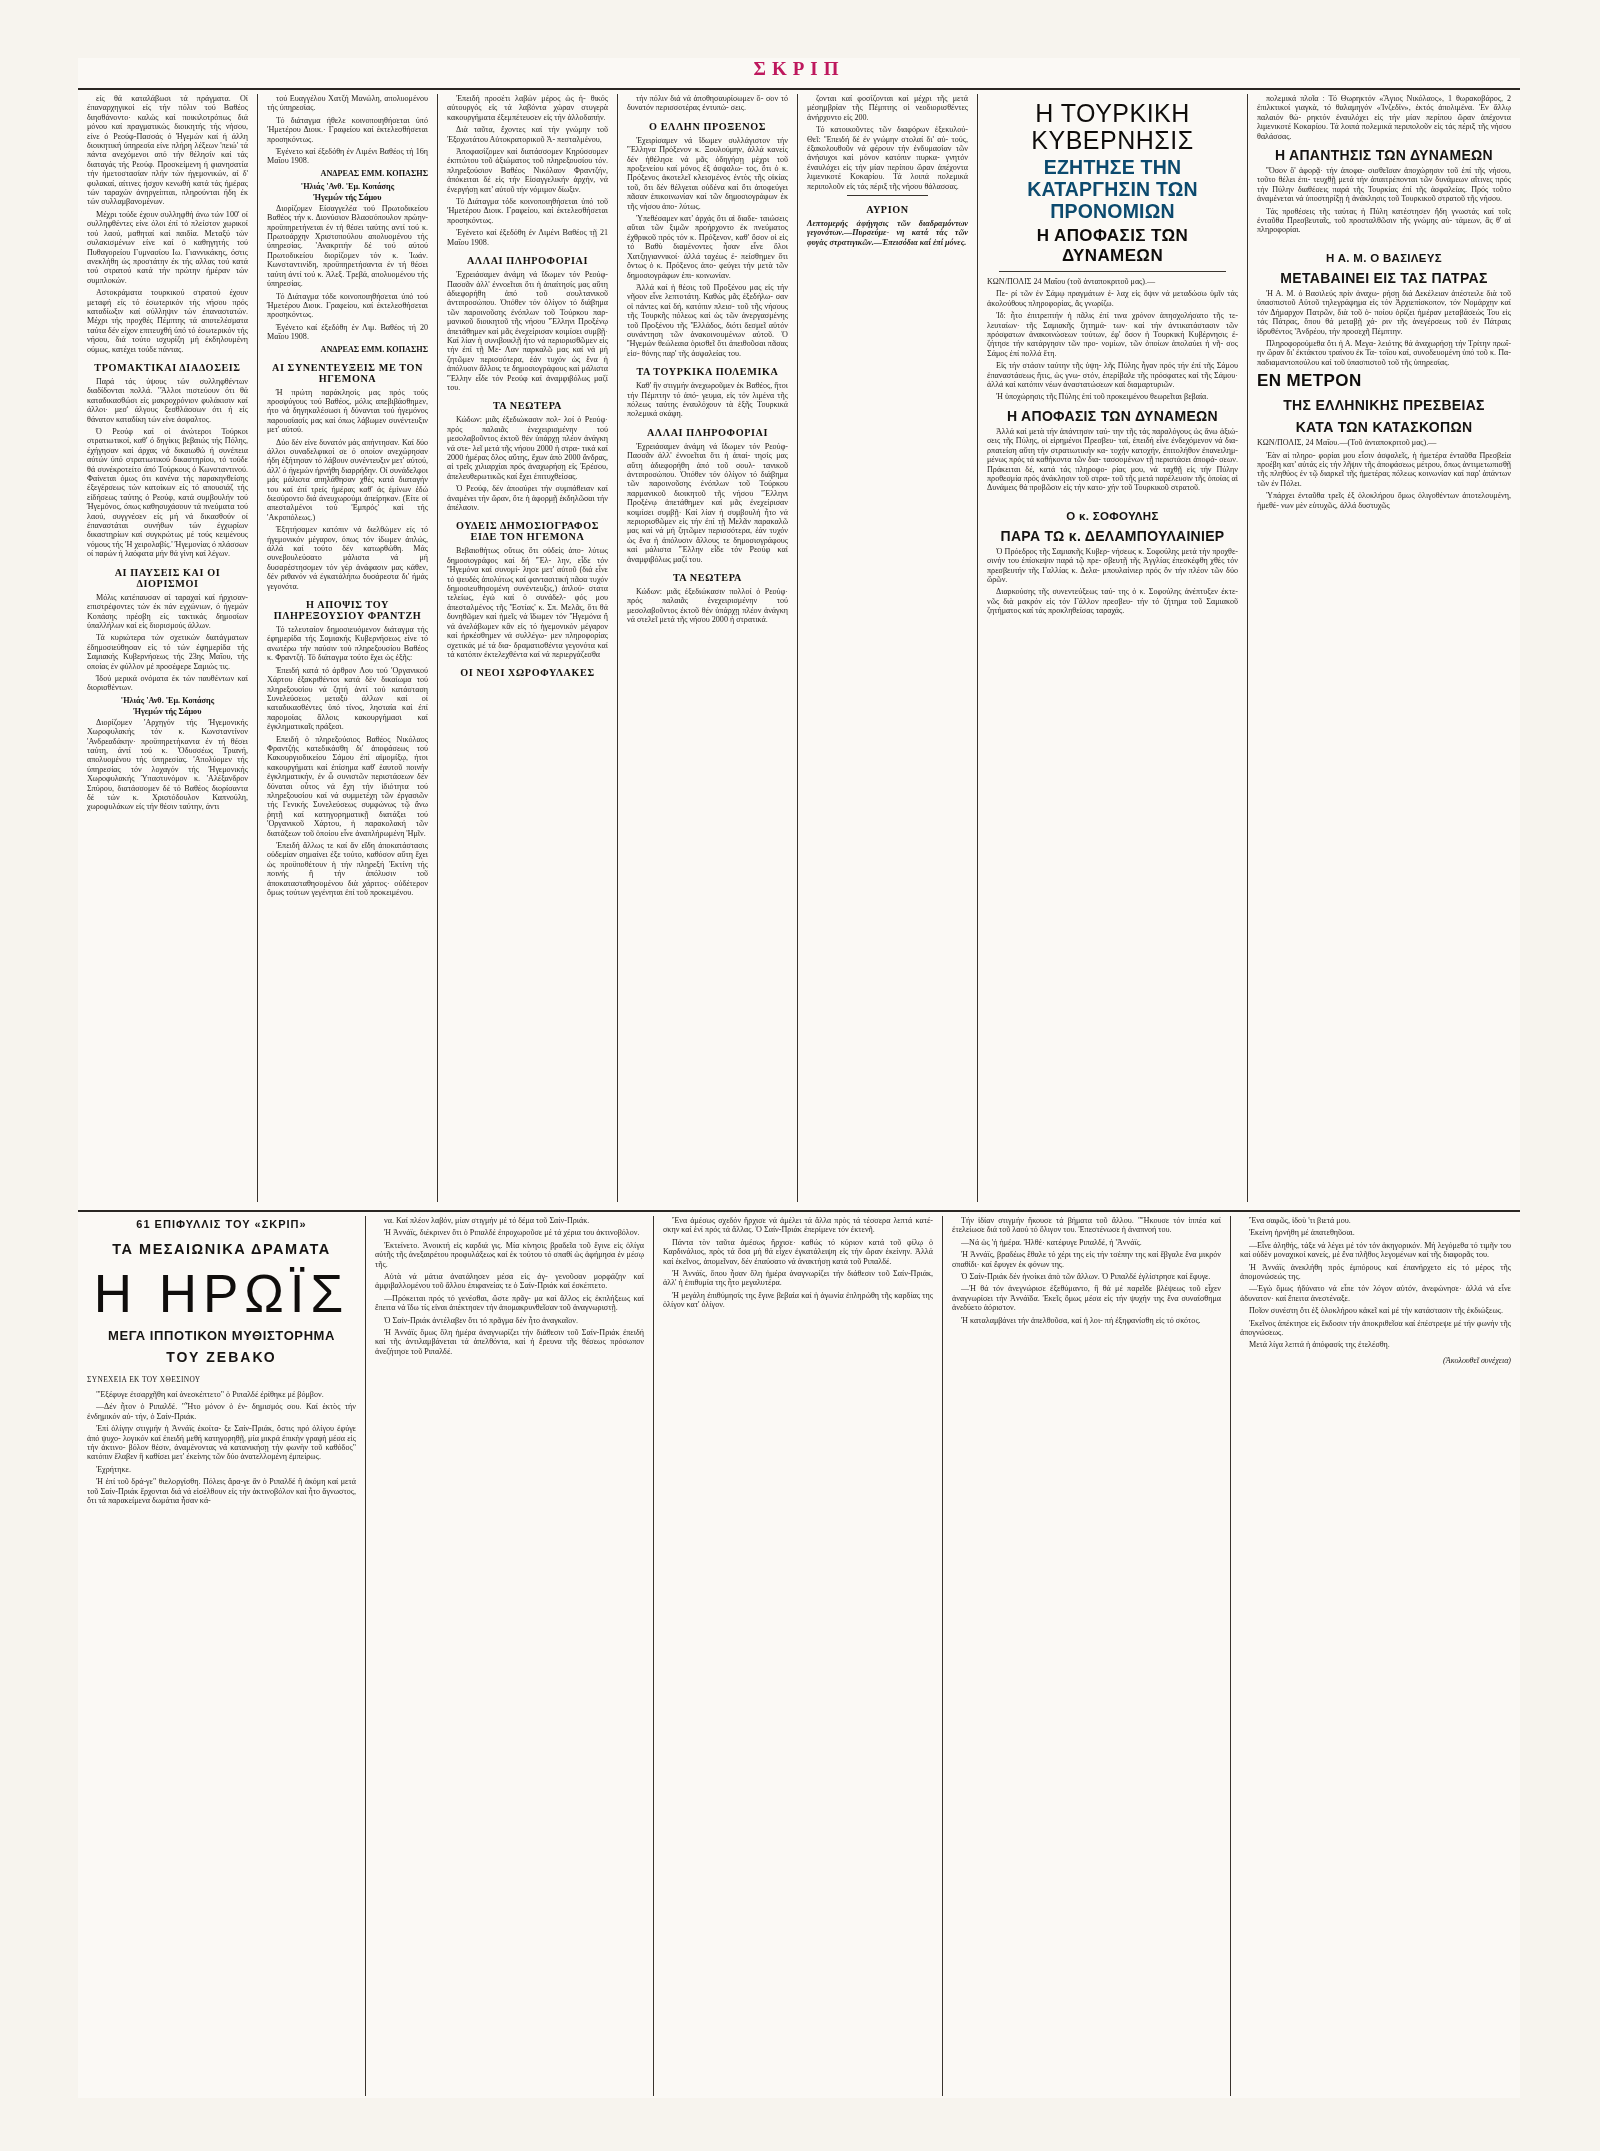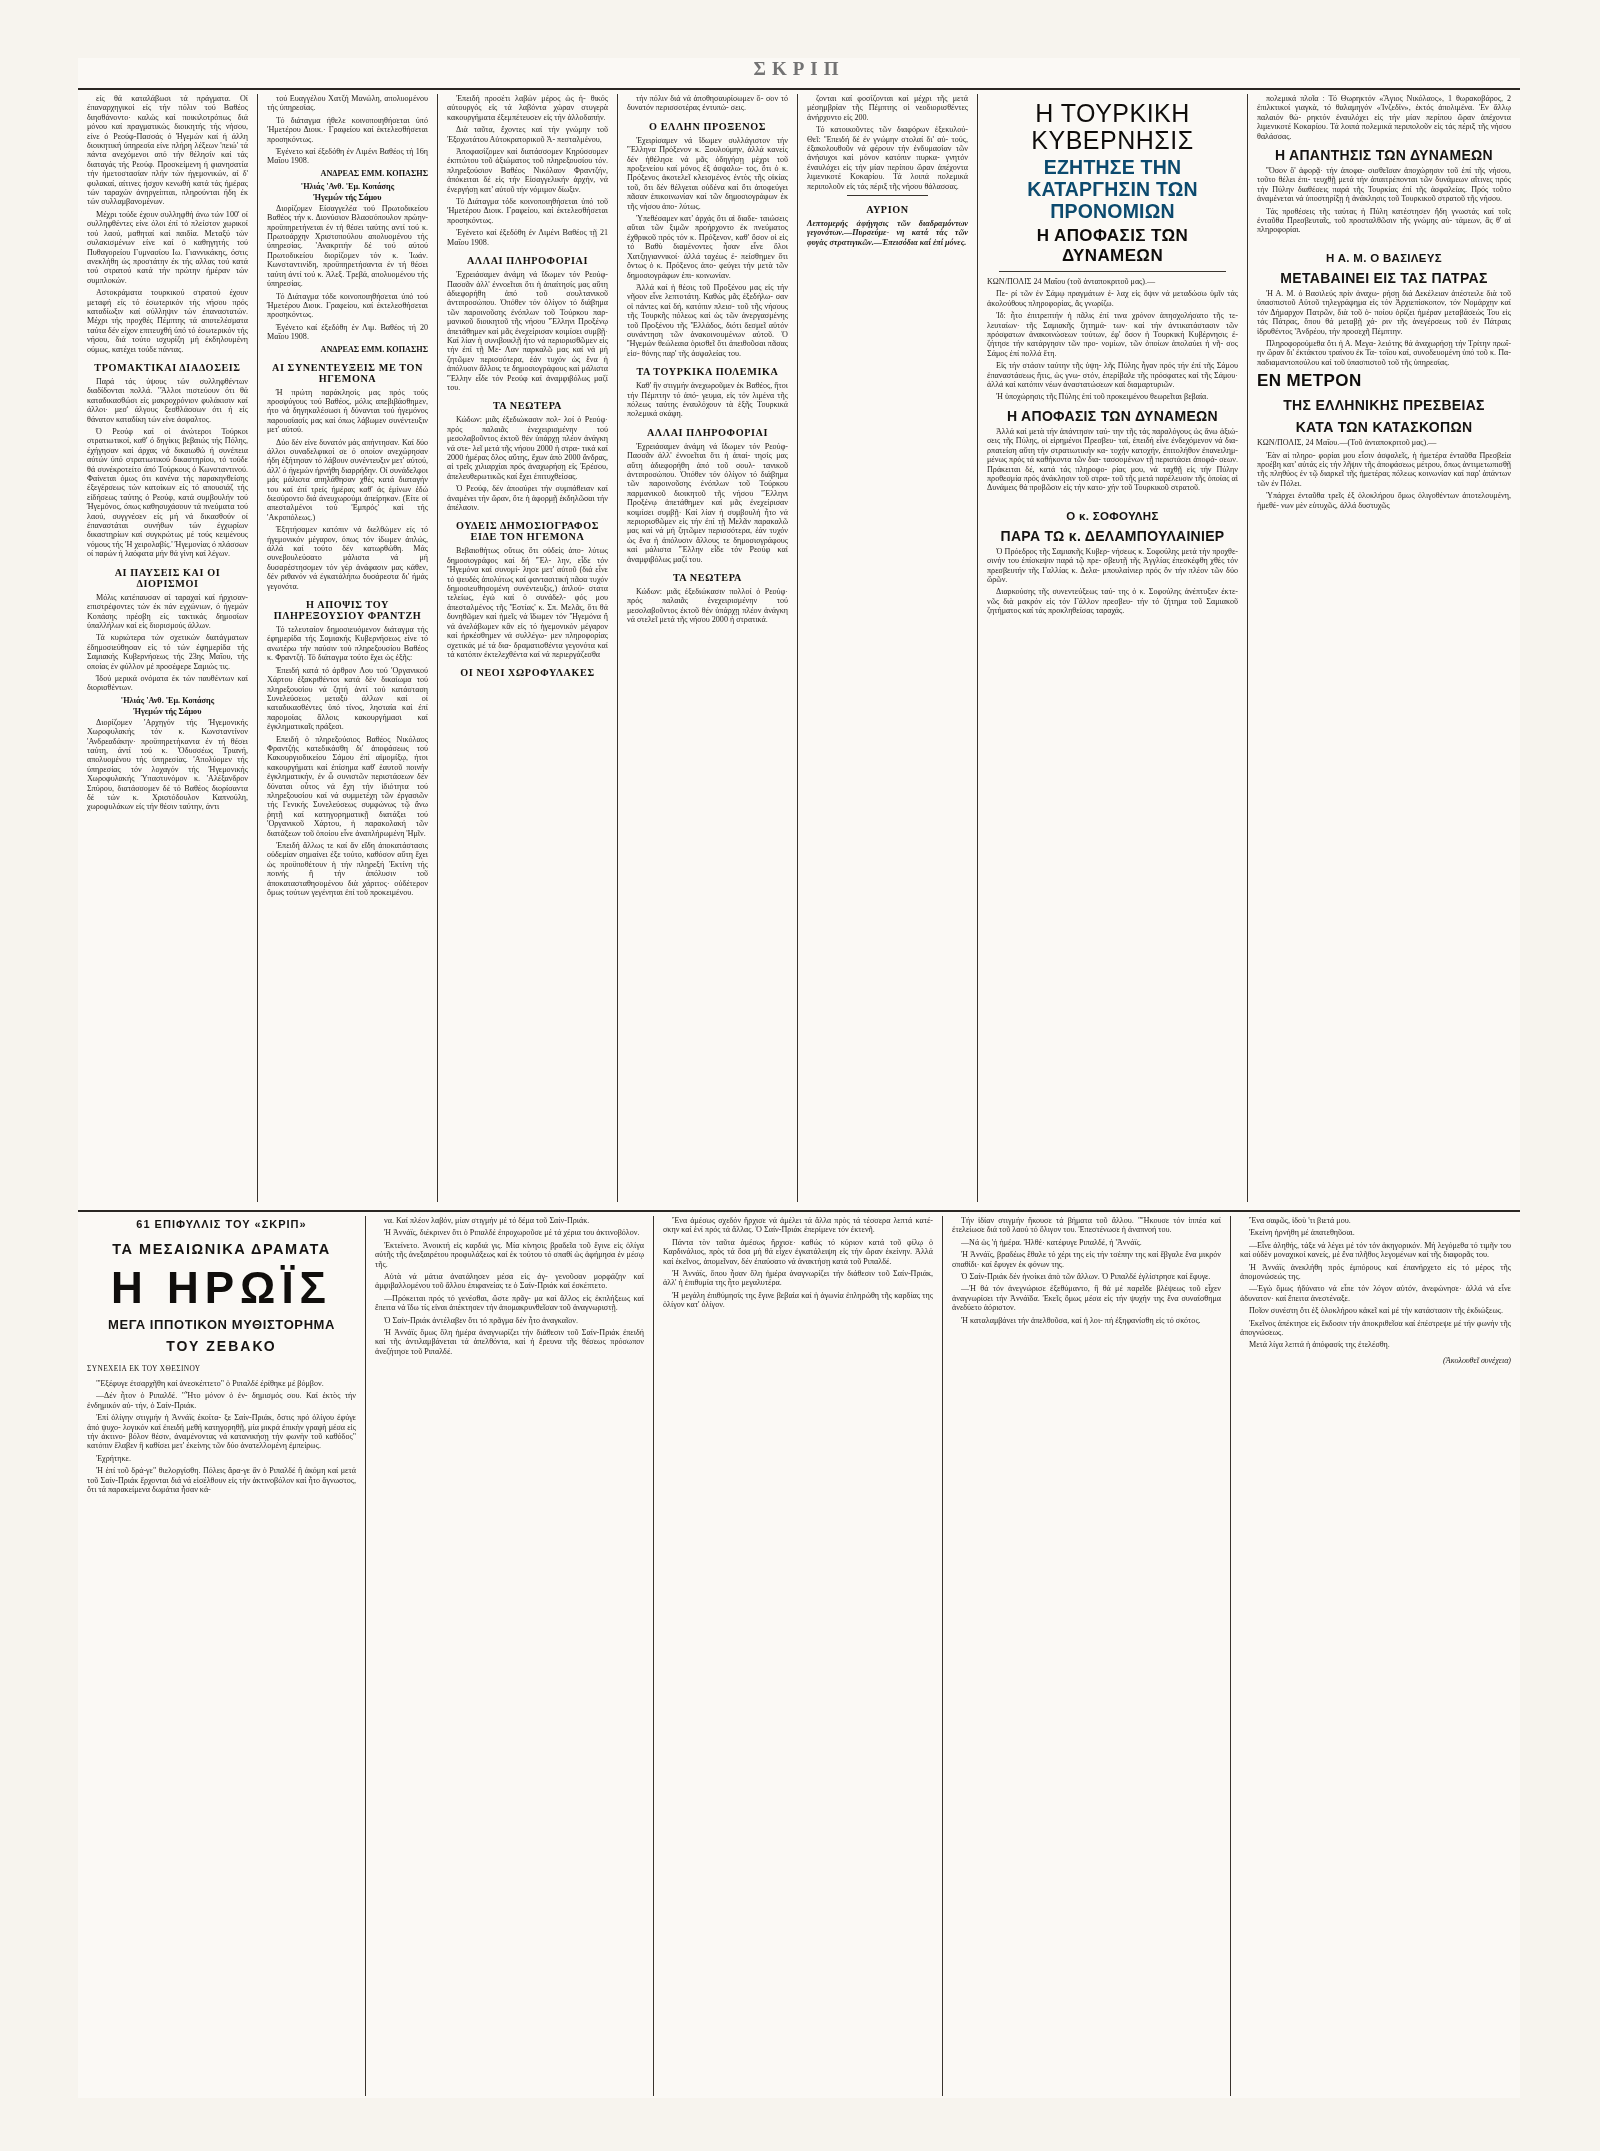--- a/index.html
+++ b/index.html
@@ -25,7 +25,7 @@
     text-align:center;
     font-family:"Liberation Serif", serif;
     font-size:19px;letter-spacing:6px;font-weight:bold;
-    color:#737373;
+    color:#be185d;
   }
   .rule-top{
     position:absolute;left:0;top:30px;width:100%;height:2px;background:#2b2723;

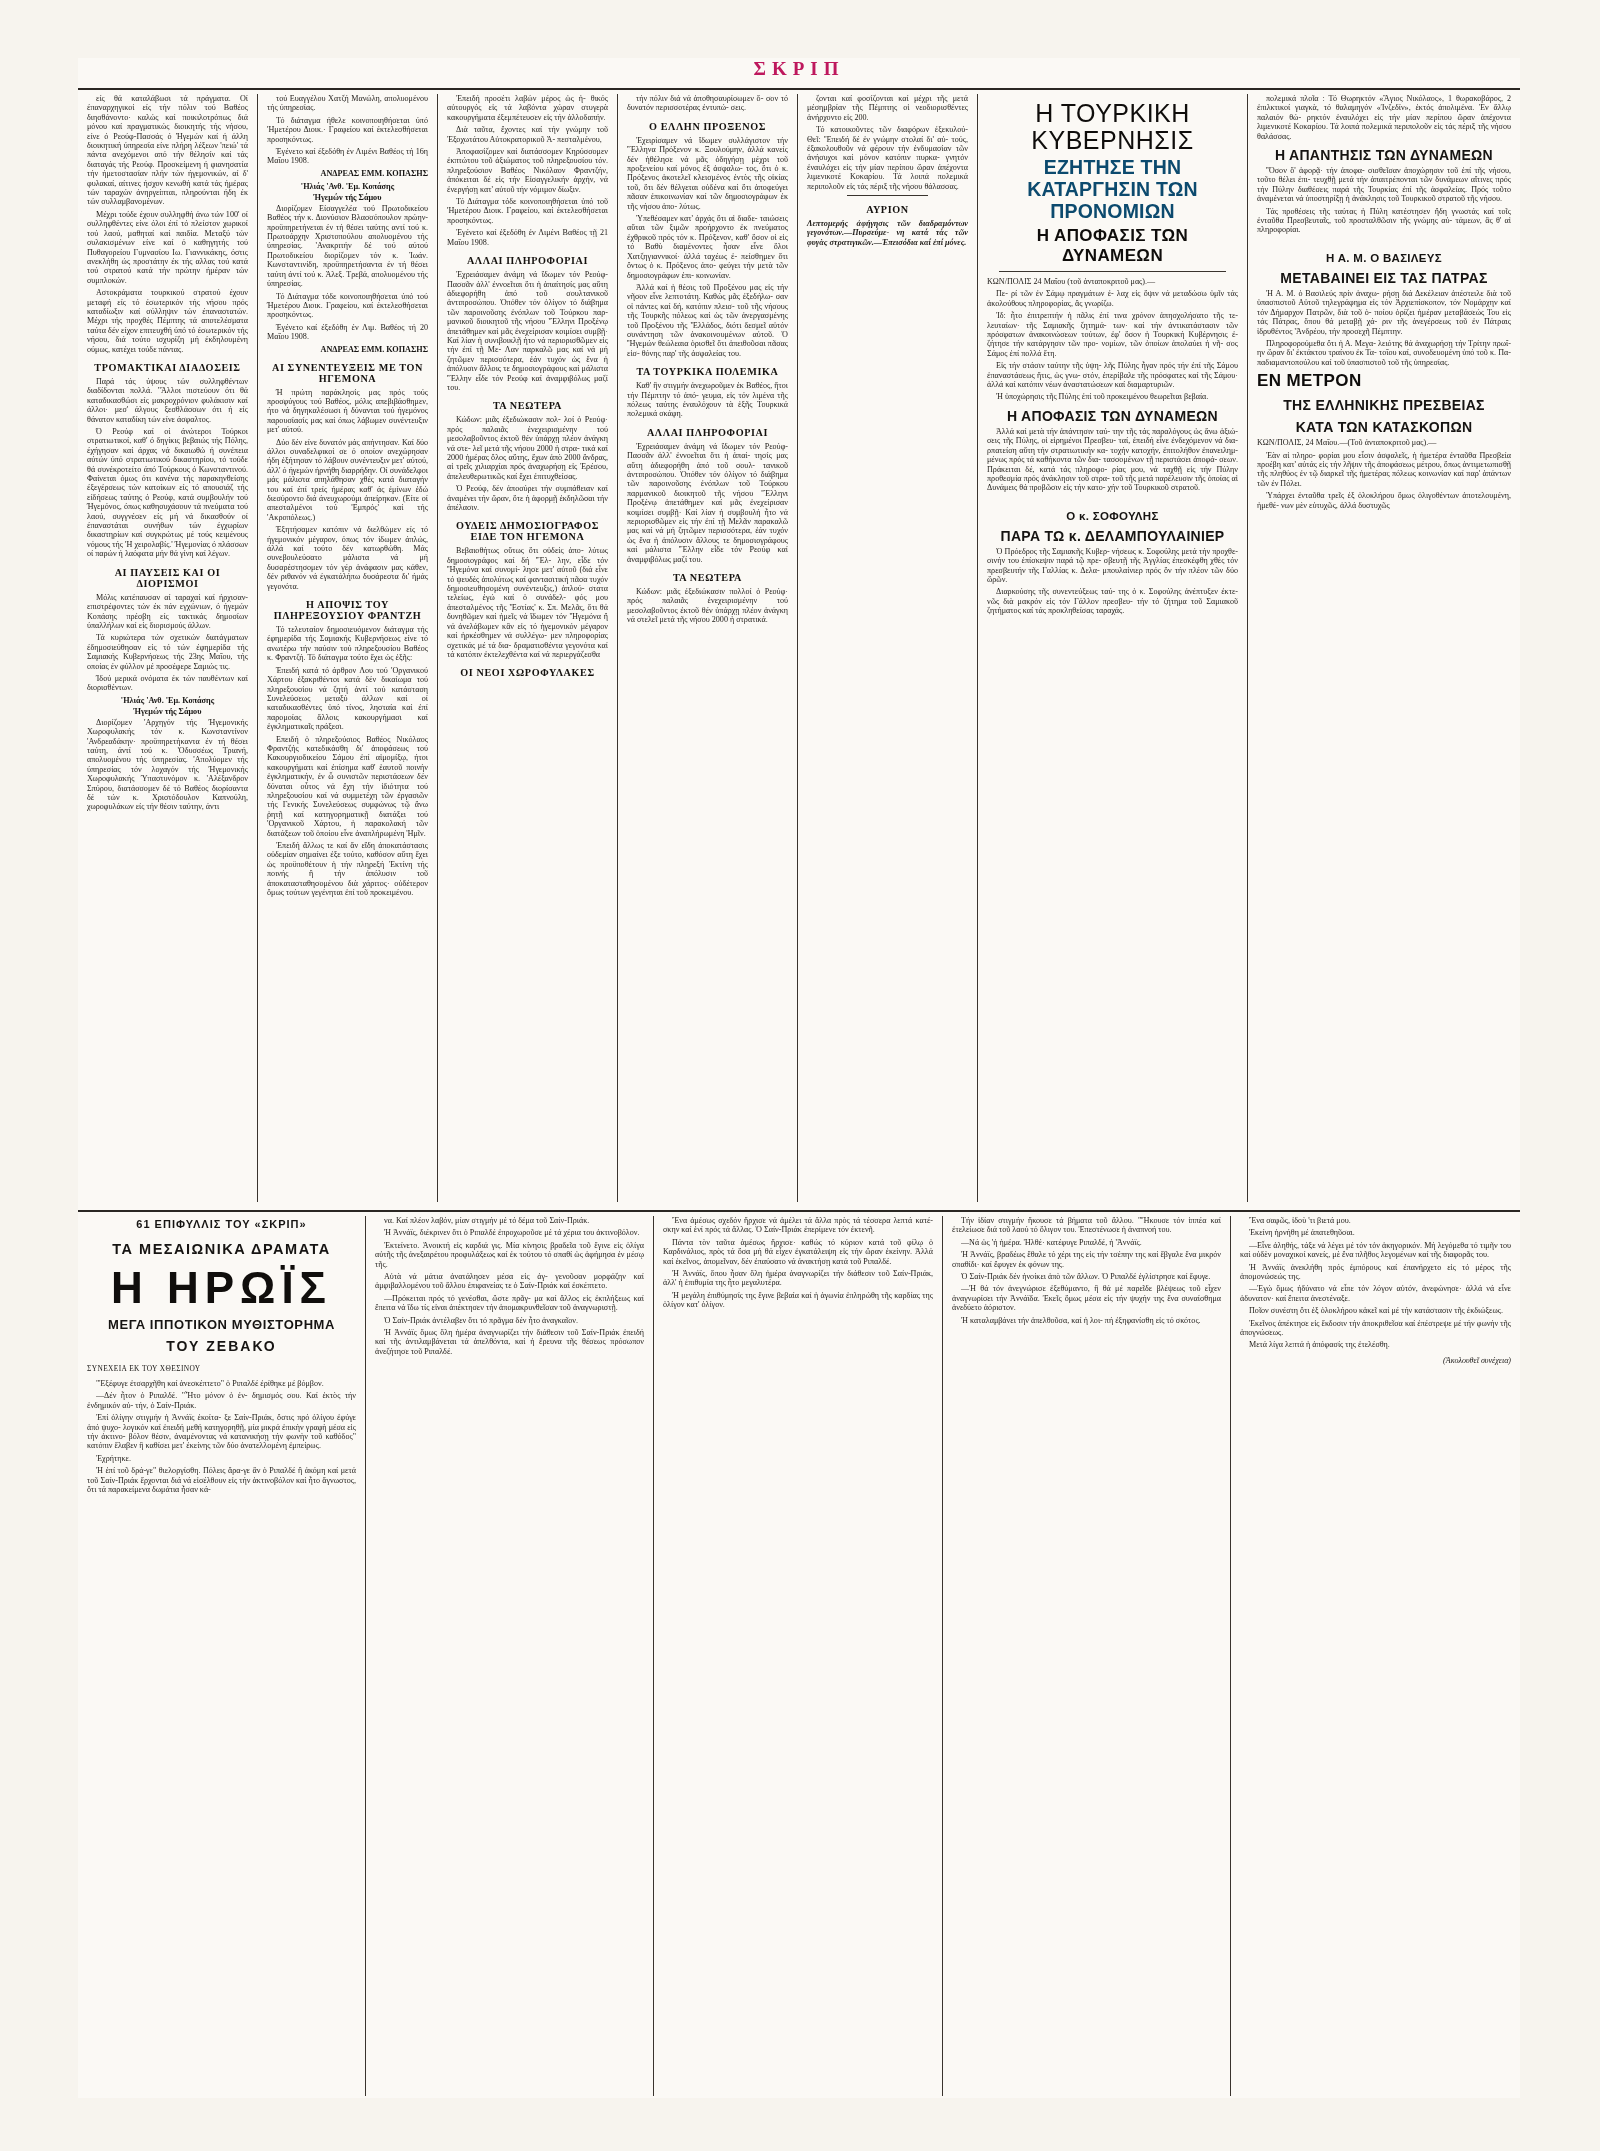--- a/index.html
+++ b/index.html
@@ -135,7 +135,7 @@
   }
   .feuil-t2{
     font-family:"Liberation Sans", sans-serif;
-    font-size:44px;font-weight:bold;text-align:center;letter-spacing:6px;margin:6px 0 2px 0;
+    font-size:53px;font-weight:normal;text-align:center;letter-spacing:6px;margin:6px 0 2px 0;
     color:#100e0c;
   }
   .feuil-t3{

